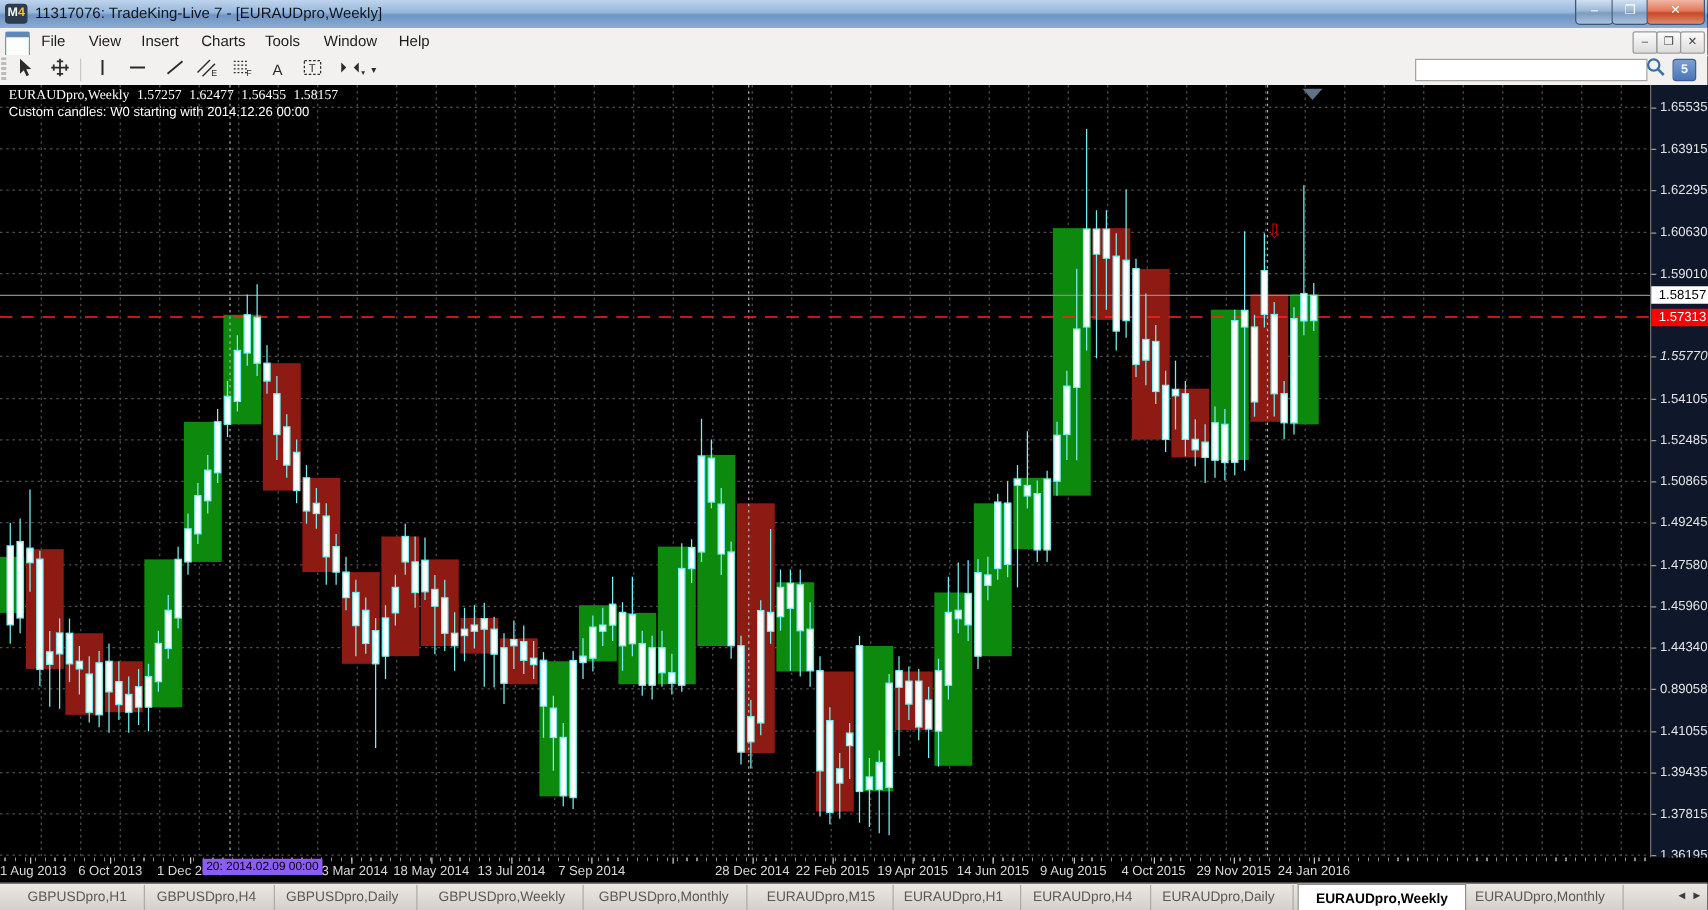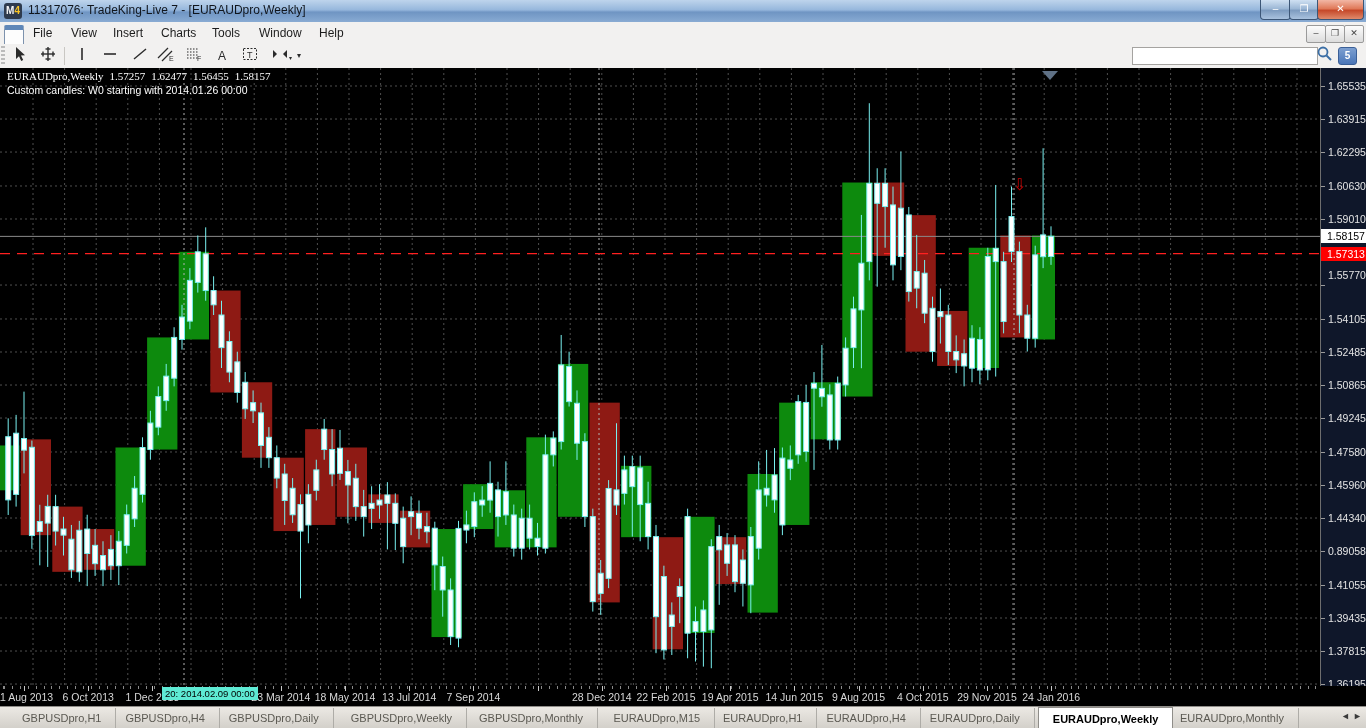--- a/index.html
+++ b/index.html
@@ -541,7 +541,7 @@
   <div id="chart-header">
     <span>EURAUDpro,Weekly</span><span>1.57257</span><span>1.62477</span><span>1.56455</span><span>1.58157</span>
   </div>
-  <div id="indicator-caption">Custom candles: W0 starting with 2014.01.26 00:00</div>
+  <div id="indicator-caption">Custom candles: W0 starting with 2014.12.26 00:00</div>
 </div>
 
 <div id="price-axis">

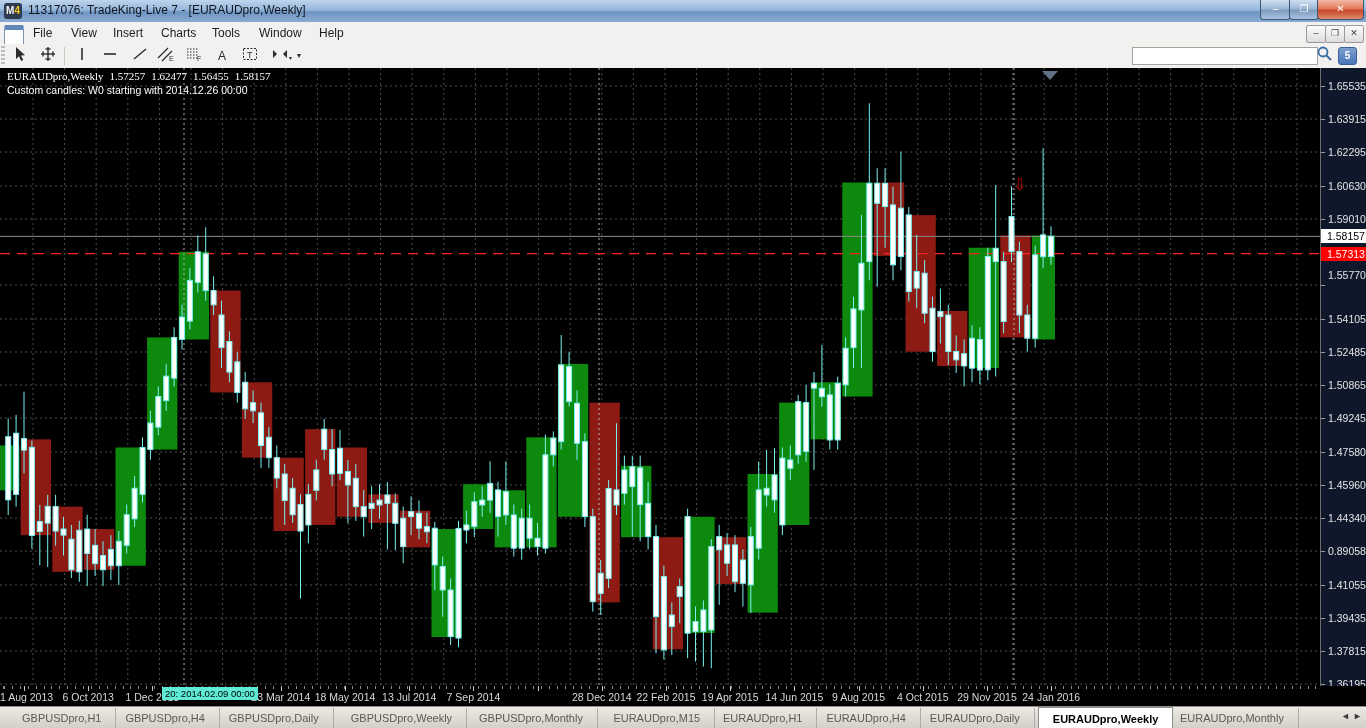--- a/index.html
+++ b/index.html
@@ -556,7 +556,7 @@
     <div class="ptick" style="top:151.0px;"></div>
     <div class="plabel" style="top:145.0px;">1.59010</div>
     <div class="ptick" style="top:217.0px;"></div>
-    <div class="plabel" style="top:201px;">1.55770</div>
+    <div class="plabel" style="top:211.0px;font-style:italic;">1.55770</div>
     <div class="ptick" style="top:251.0px;"></div>
     <div class="plabel" style="top:245.0px;">1.54105</div>
     <div class="ptick" style="top:284.0px;"></div>

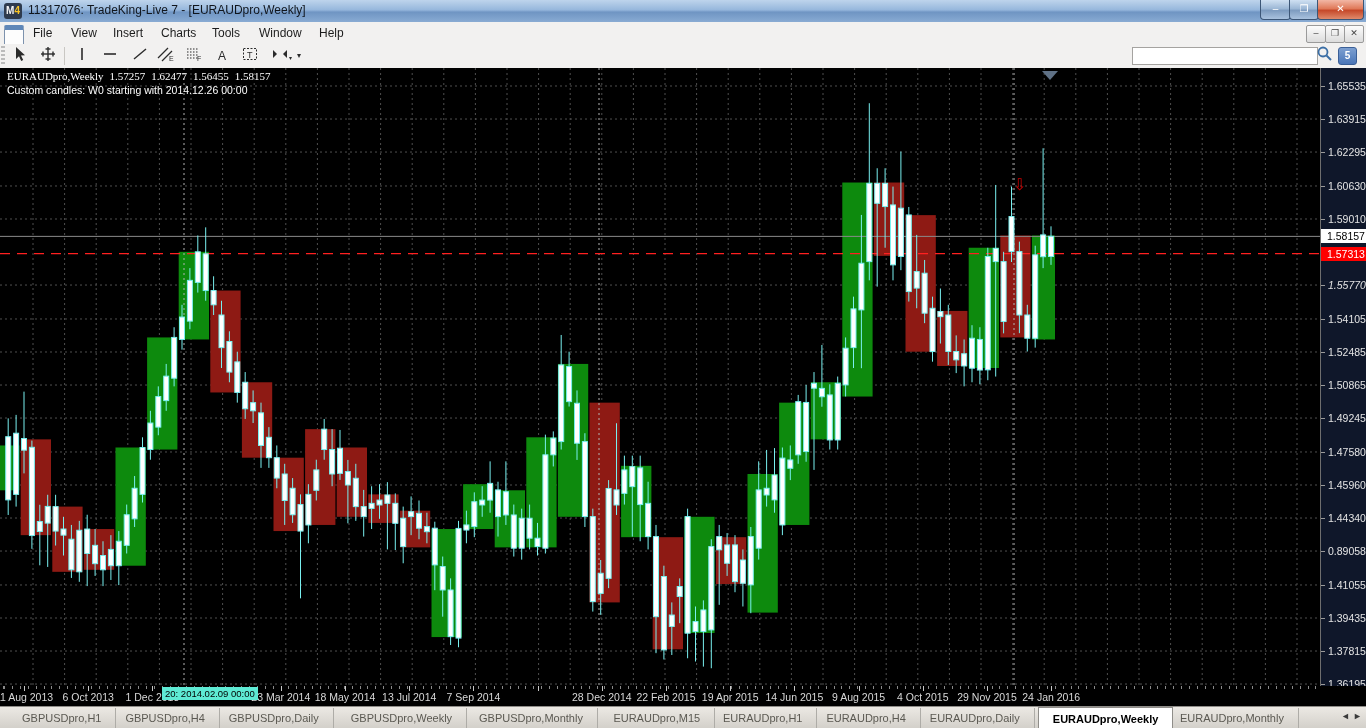--- a/index.html
+++ b/index.html
@@ -60,7 +60,7 @@
     background:repeating-linear-gradient(90deg,#8a8a8a 0 1px,transparent 1px 7.9px);background-position:4px 0;}
   .dlabel{position:absolute;top:5px;font-size:10.5px;color:#d8d8d8;white-space:nowrap;transform:translateX(-50%);}
   .dtick{position:absolute;top:0;width:1px;height:5px;background:#c8c8c8;}
-  #axis-tooltip{position:absolute;left:162px;top:1px;background:#5eead4;color:#000;font-size:9.5px;
+  #axis-tooltip{position:absolute;left:162px;top:1px;background:#8b5cf6;color:#000;font-size:9.5px;
     padding:1px 3px;white-space:nowrap;}
   
   #tabbar{position:absolute;left:0;top:706px;width:1366px;height:22px;

